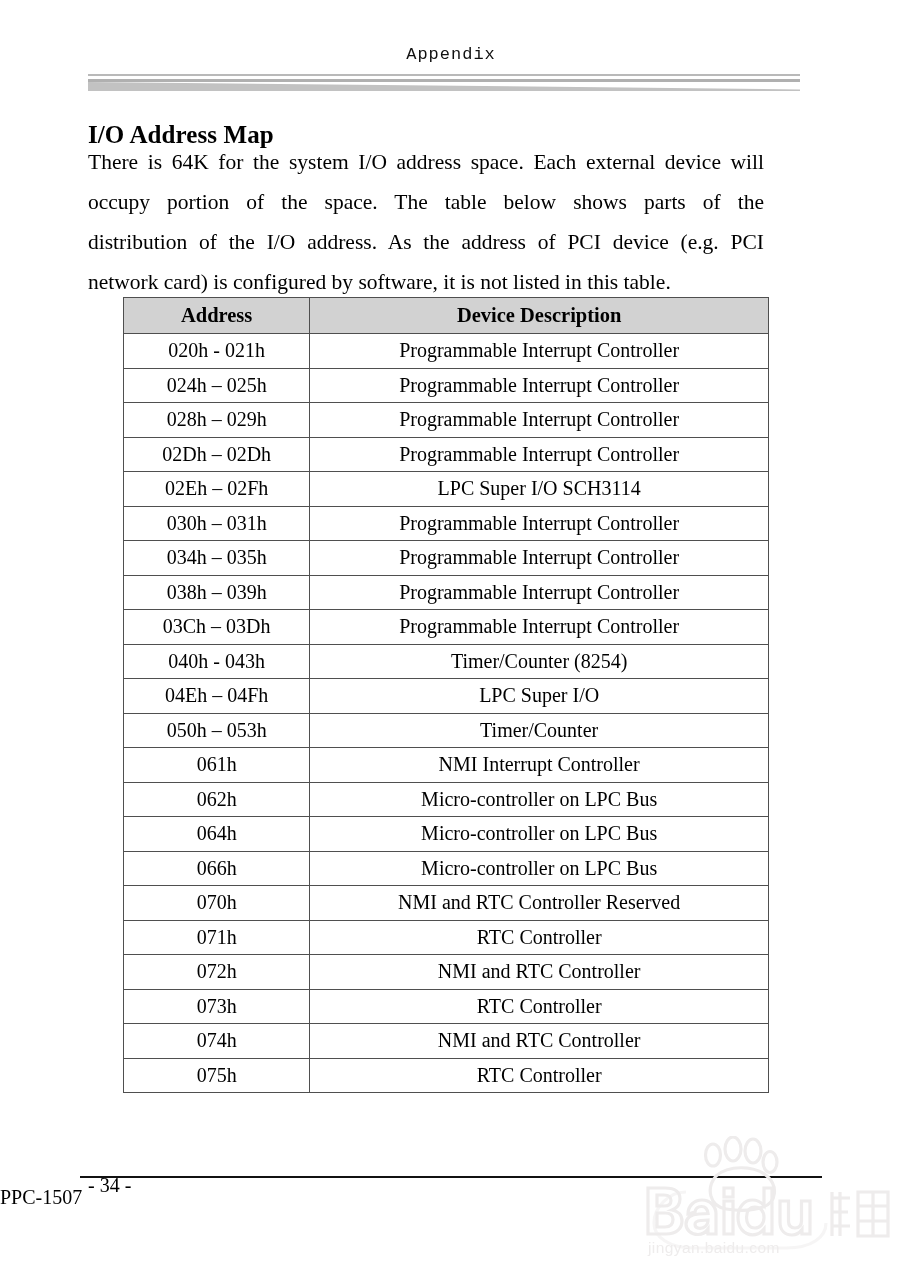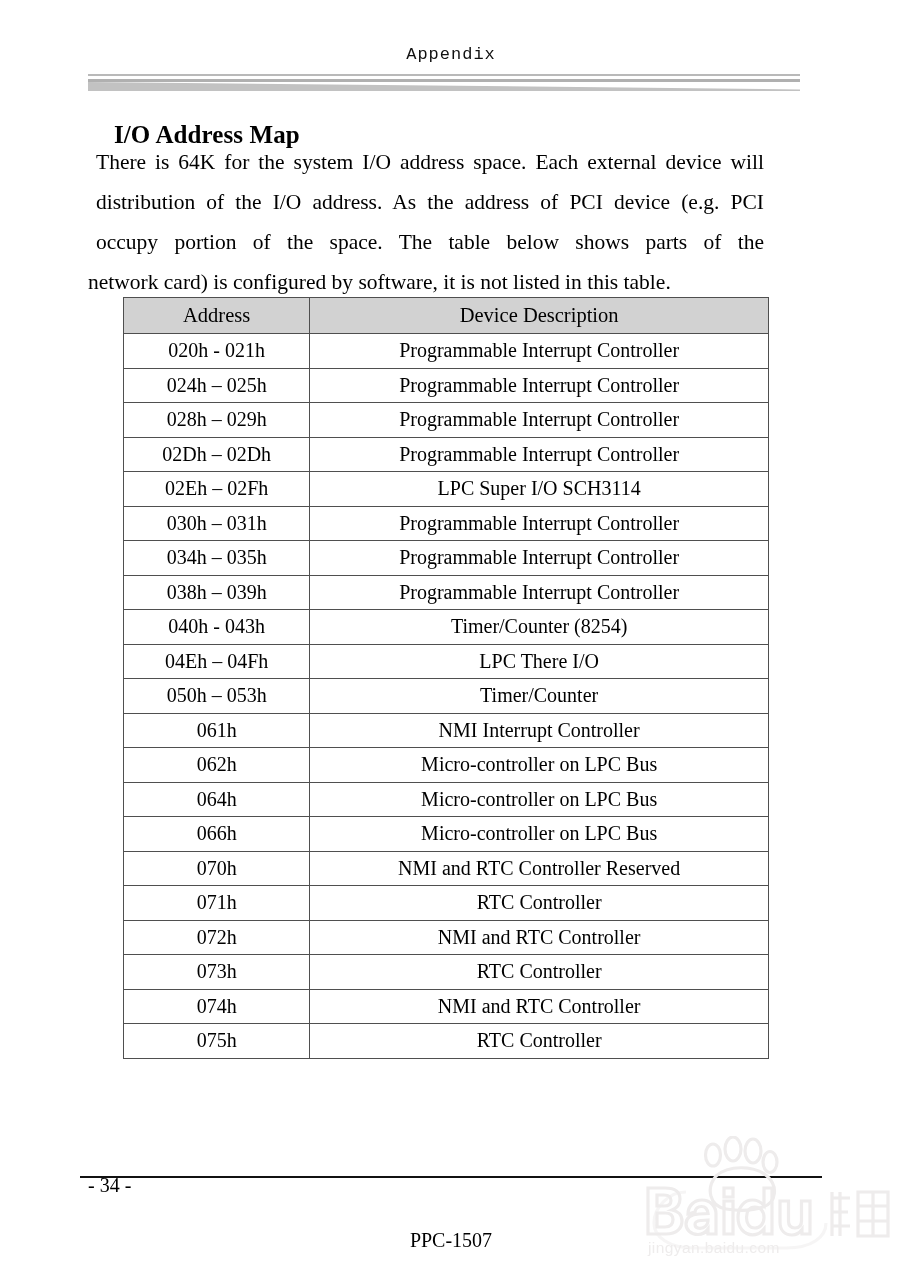--- a/index.html
+++ b/index.html
@@ -84,7 +84,6 @@
     font-weight: bold;
     letter-spacing: 0.1px;
     line-height: 30px;
-    margin-left: 26px;
   }
 
   

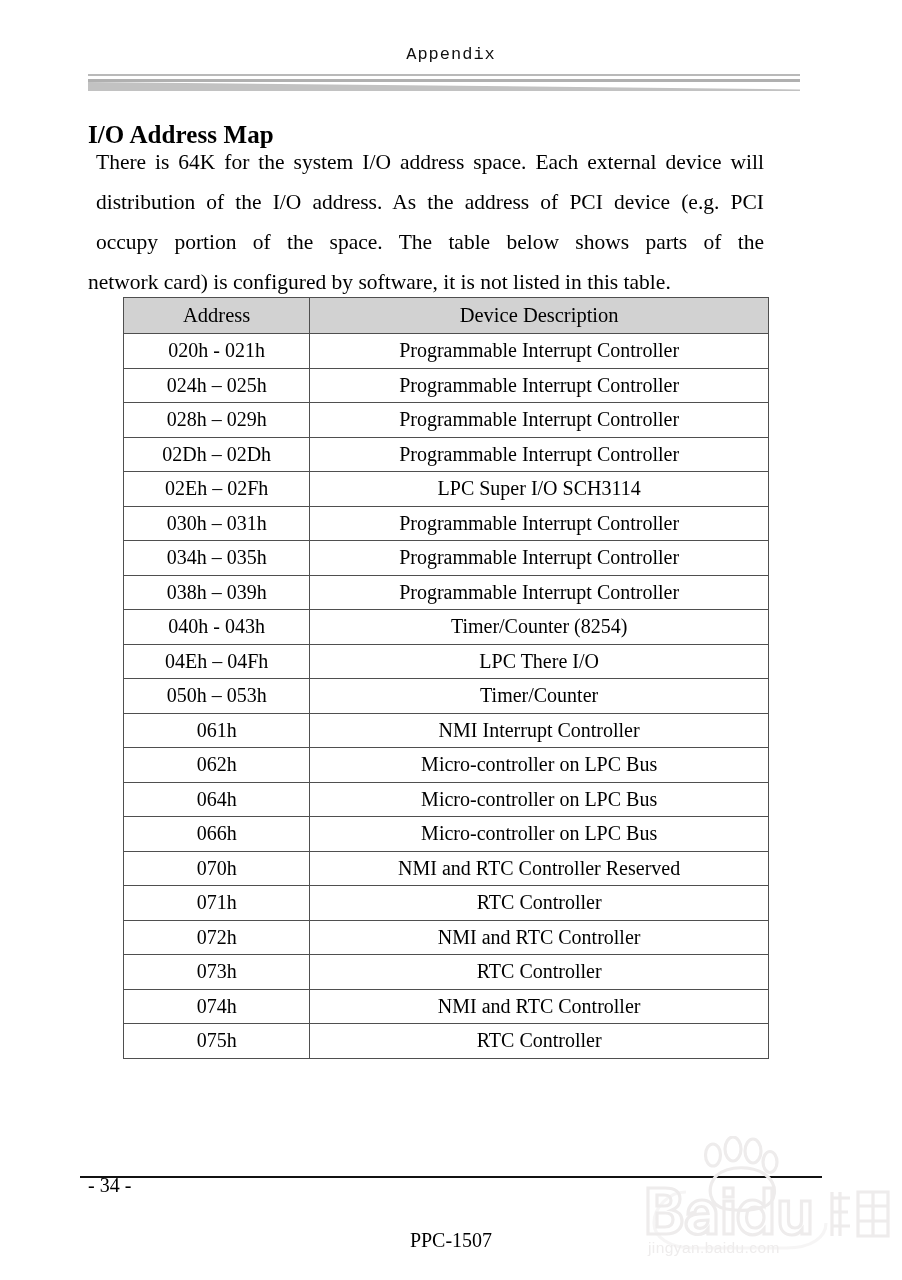--- a/index.html
+++ b/index.html
@@ -101,7 +101,6 @@
   .body-paragraph .just {
     text-align: justify;
     text-align-last: justify;
-    margin-left: 8px;
   }
   .body-paragraph .last { text-align: left; font-family: Liberation Serif, serif; }
 

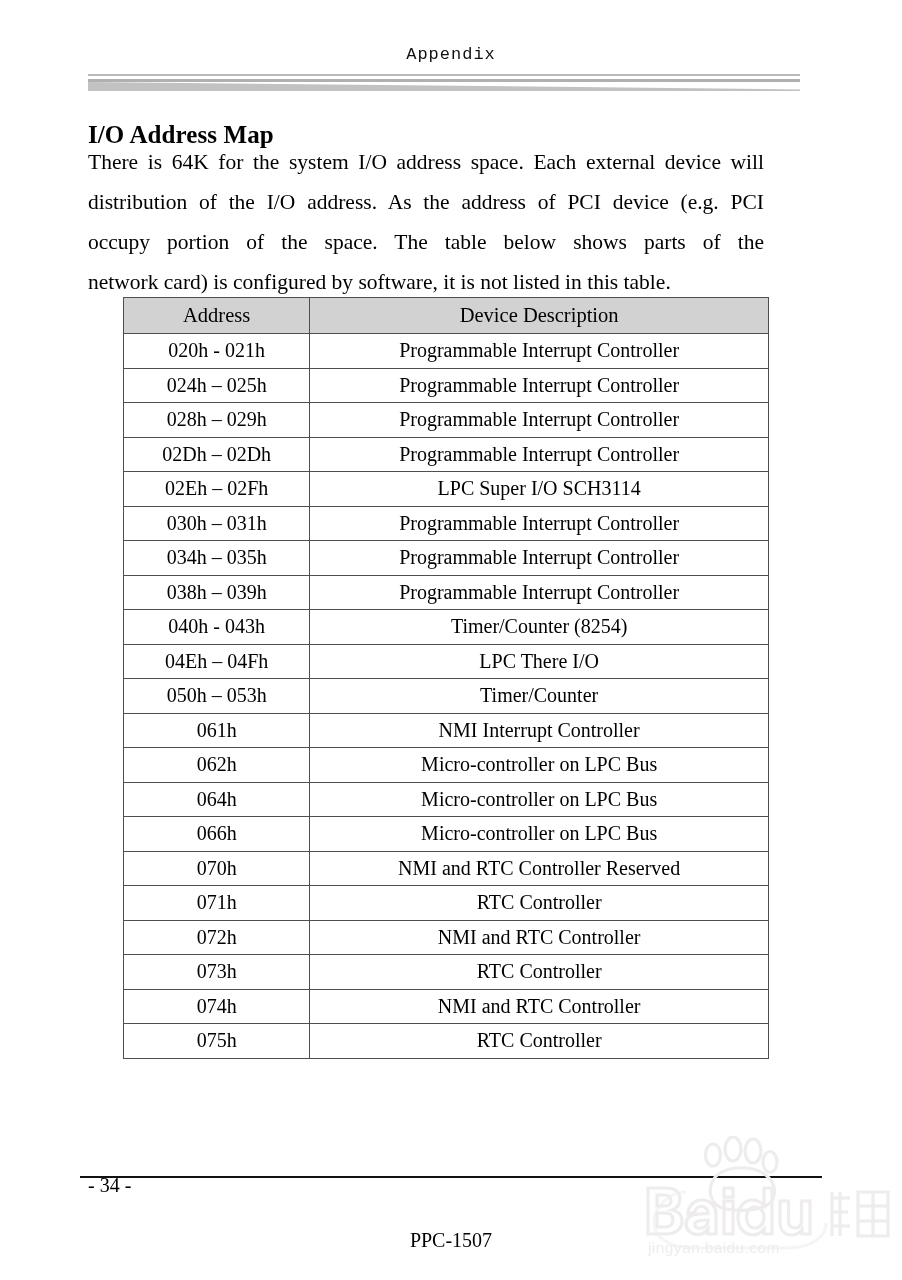--- a/index.html
+++ b/index.html
@@ -192,8 +192,8 @@
 
   <div class="body-paragraph">
     <span class="just">There is 64K for the system I/O address space. Each external device will</span>
+    <span class="just">occupy portion of the space. The table below shows parts of the</span>
     <span class="just">distribution of the I/O address. As the address of PCI device (e.g. PCI</span>
-    <span class="just">occupy portion of the space. The table below shows parts of the</span>
     <span class="last">network card) is configured by software, it is not listed in this table.</span>
   </div>
 

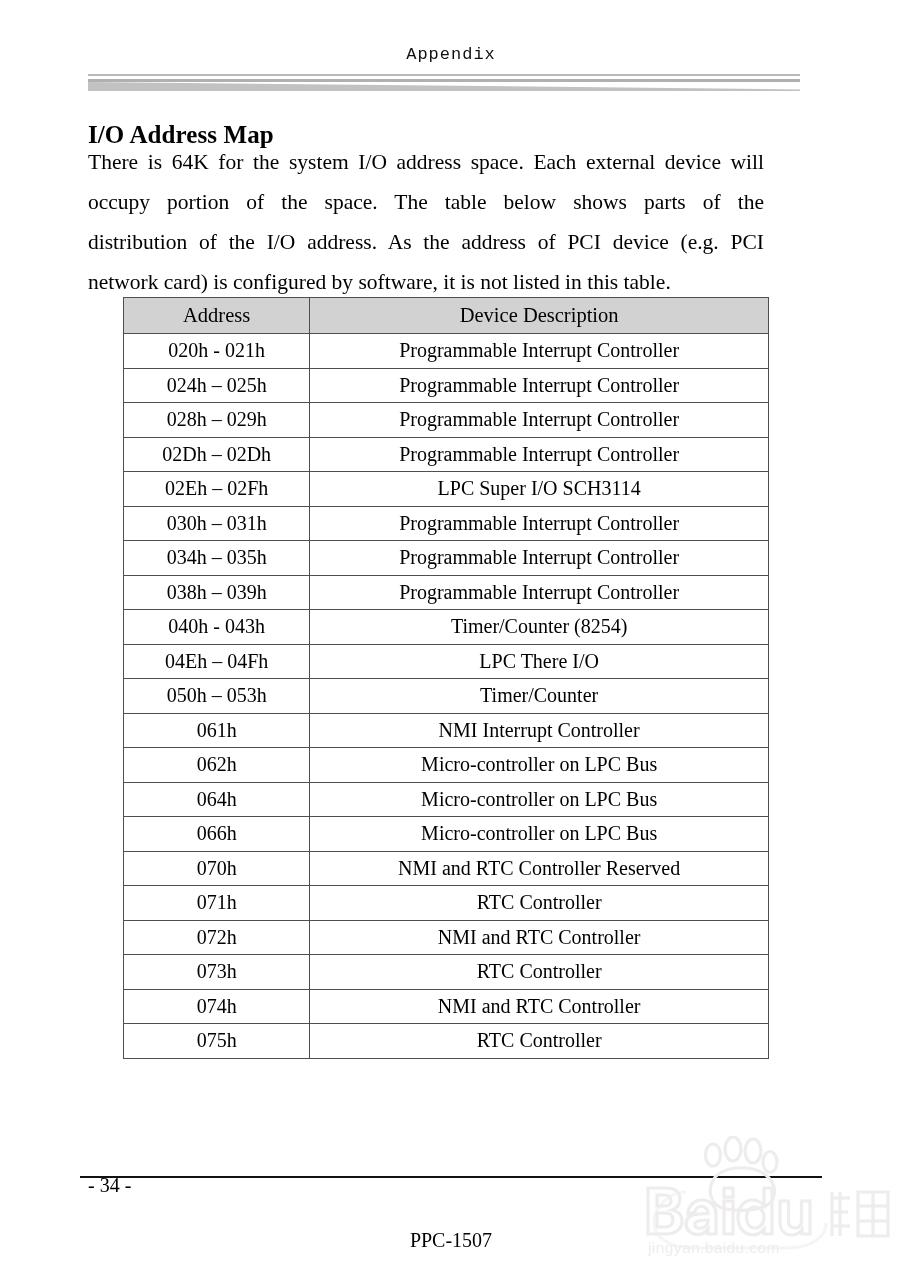--- a/index.html
+++ b/index.html
@@ -126,7 +126,7 @@
   }
   .io-table th {
     background: #d2d2d2;
-    font-weight: normal;
+    font-weight: bold;
     font-size: 20.5px;
     height: 35px;
     line-height: 35px;

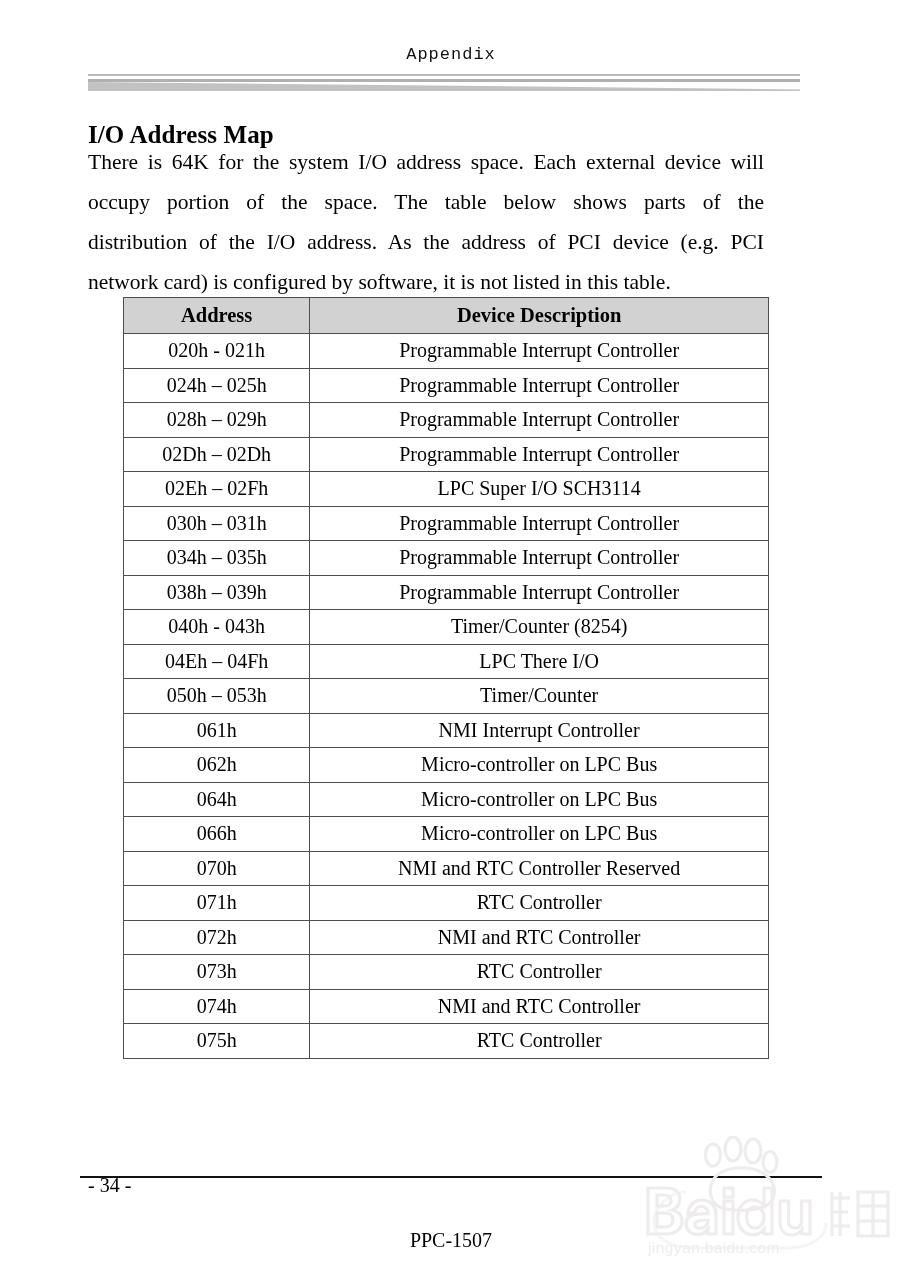--- a/index.html
+++ b/index.html
@@ -242,6 +242,10 @@
           <td>Programmable Interrupt Controller</td>
         </tr>
         <tr>
+          <td>03Ch – 03Dh</td>
+          <td>Programmable Interrupt Controller</td>
+        </tr>
+        <tr>
           <td>040h - 043h</td>
           <td>Timer/Counter (8254)</td>
         </tr>

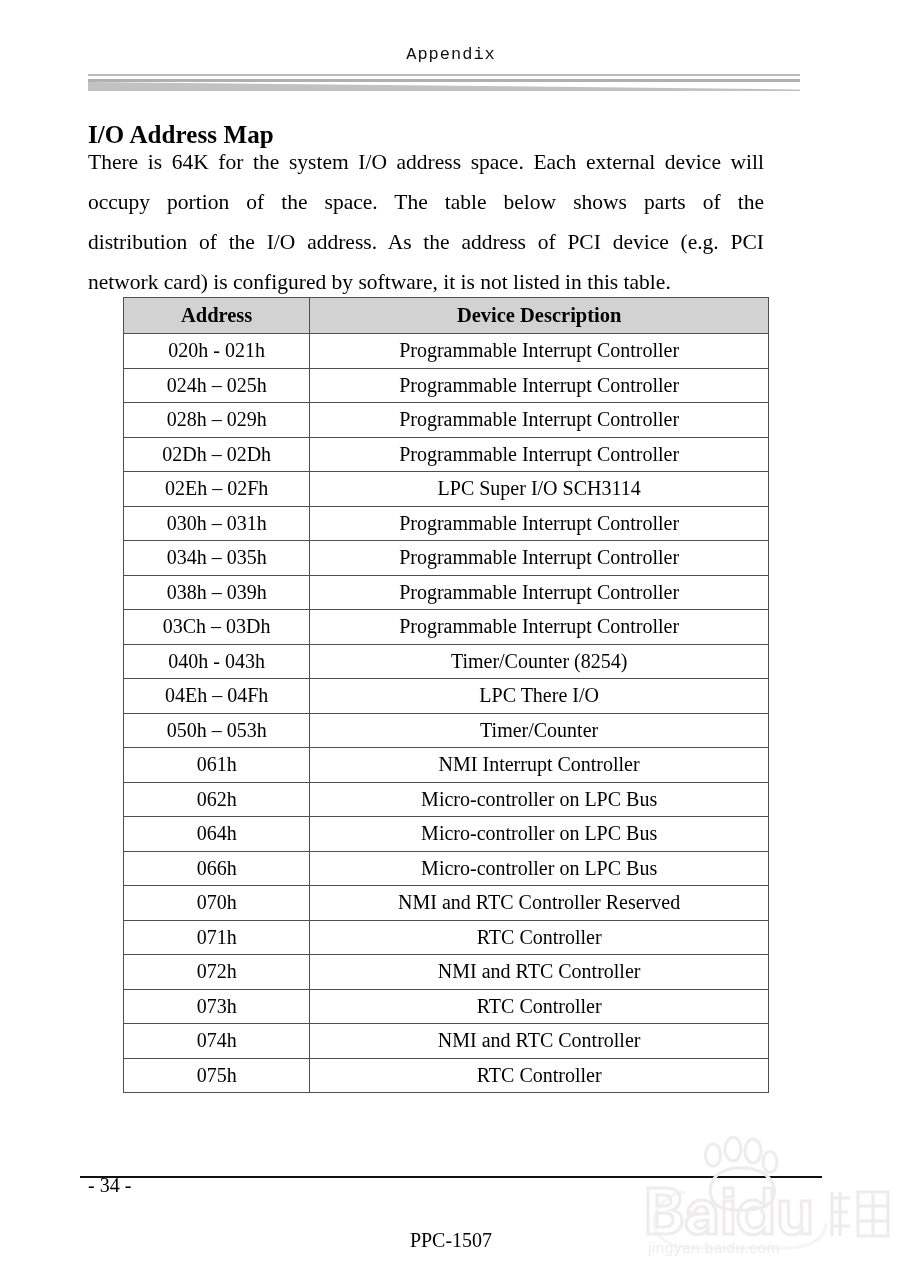--- a/index.html
+++ b/index.html
@@ -251,7 +251,7 @@
         </tr>
         <tr>
           <td>04Eh – 04Fh</td>
-          <td>LPC There I/O</td>
+          <td>LPC Super I/O</td>
         </tr>
         <tr>
           <td>050h – 053h</td>

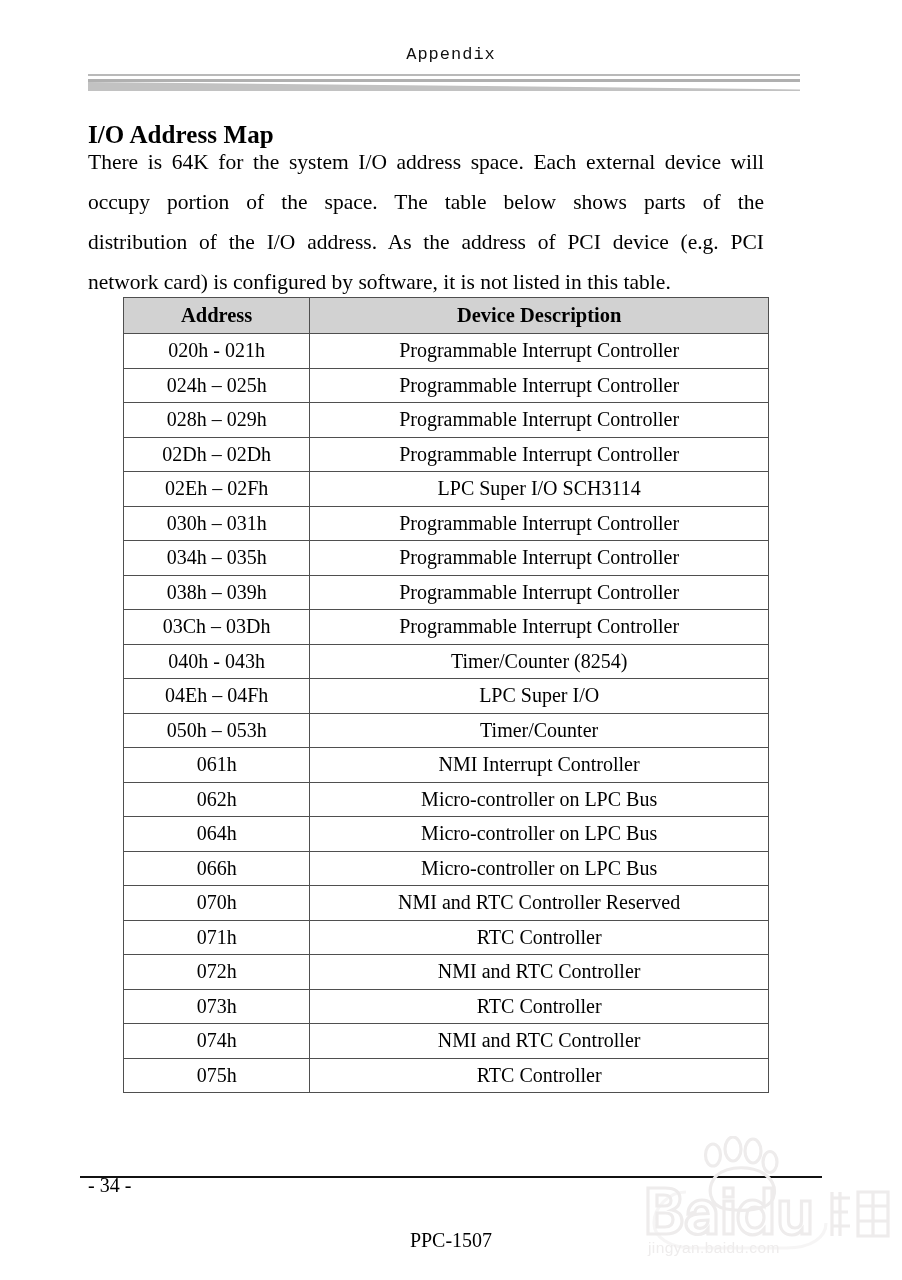--- a/index.html
+++ b/index.html
@@ -155,10 +155,9 @@
     left: 0;
     top: 1184px;
     width: 902px;
-    text-align: center;
+    text-align: left;
     font-size: 20px;
     line-height: 26px;
-    margin-top: 43px;
   }
 
   

